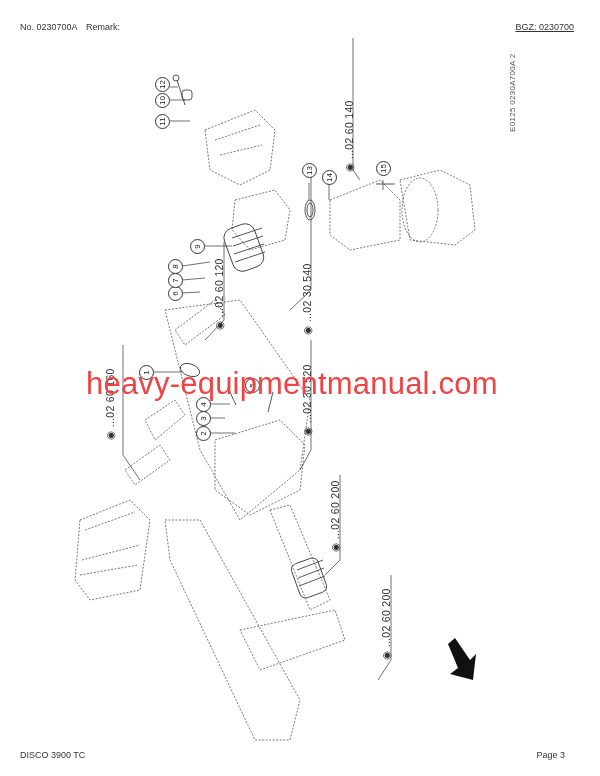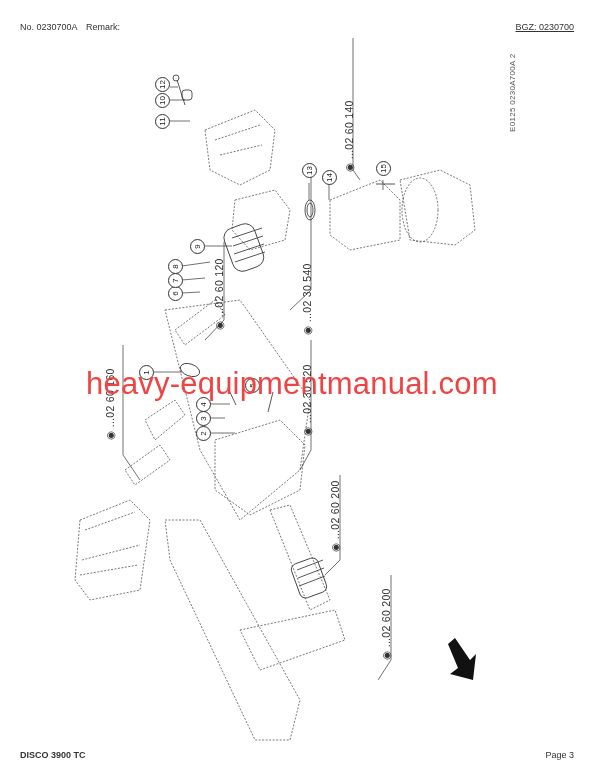--- a/index.html
+++ b/index.html
@@ -10,7 +10,7 @@
   .hdr-left span { margin-right:6px; }
   .hdr-right { right:26px;text-decoration:underline; }
   .ftr { position:absolute; top:750px; font-size:9px; color:#333; }
-  .ftr-left { left:20px;font-weight:bold; }
+  .ftr-left { left:20px; }
   .ftr-right { right:26px;margin-left:48px; }
   .drawing { position:absolute; left:0; top:0; width:600px; height:776px; }
   .rot { position:absolute; font-size:10.5px; color:#333; transform:rotate(-90deg);

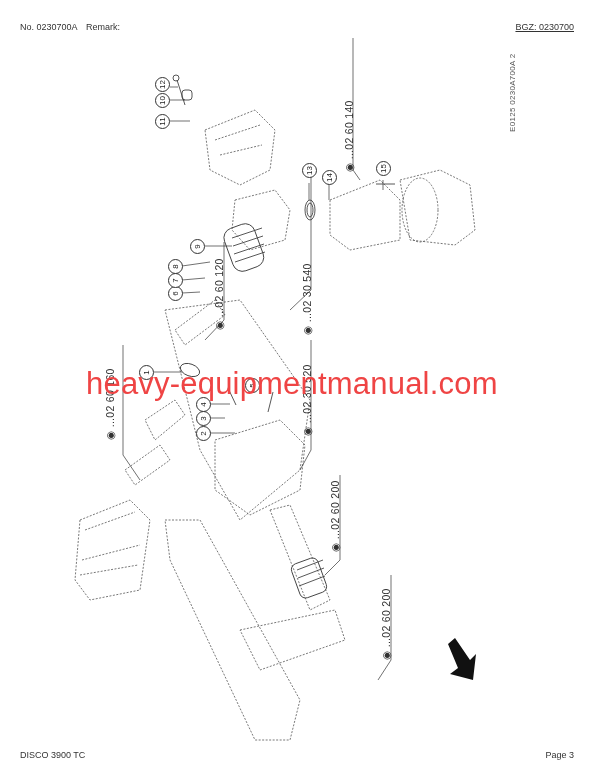--- a/index.html
+++ b/index.html
@@ -11,7 +11,7 @@
   .hdr-right { right:26px;text-decoration:underline; }
   .ftr { position:absolute; top:750px; font-size:9px; color:#333; }
   .ftr-left { left:20px; }
-  .ftr-right { right:26px;margin-left:48px; }
+  .ftr-right { right:35px;margin-left:48px; }
   .drawing { position:absolute; left:0; top:0; width:600px; height:776px; }
   .rot { position:absolute; font-size:10.5px; color:#333; transform:rotate(-90deg);
          transform-origin:left top; white-space:nowrap; letter-spacing:0.3px; }

